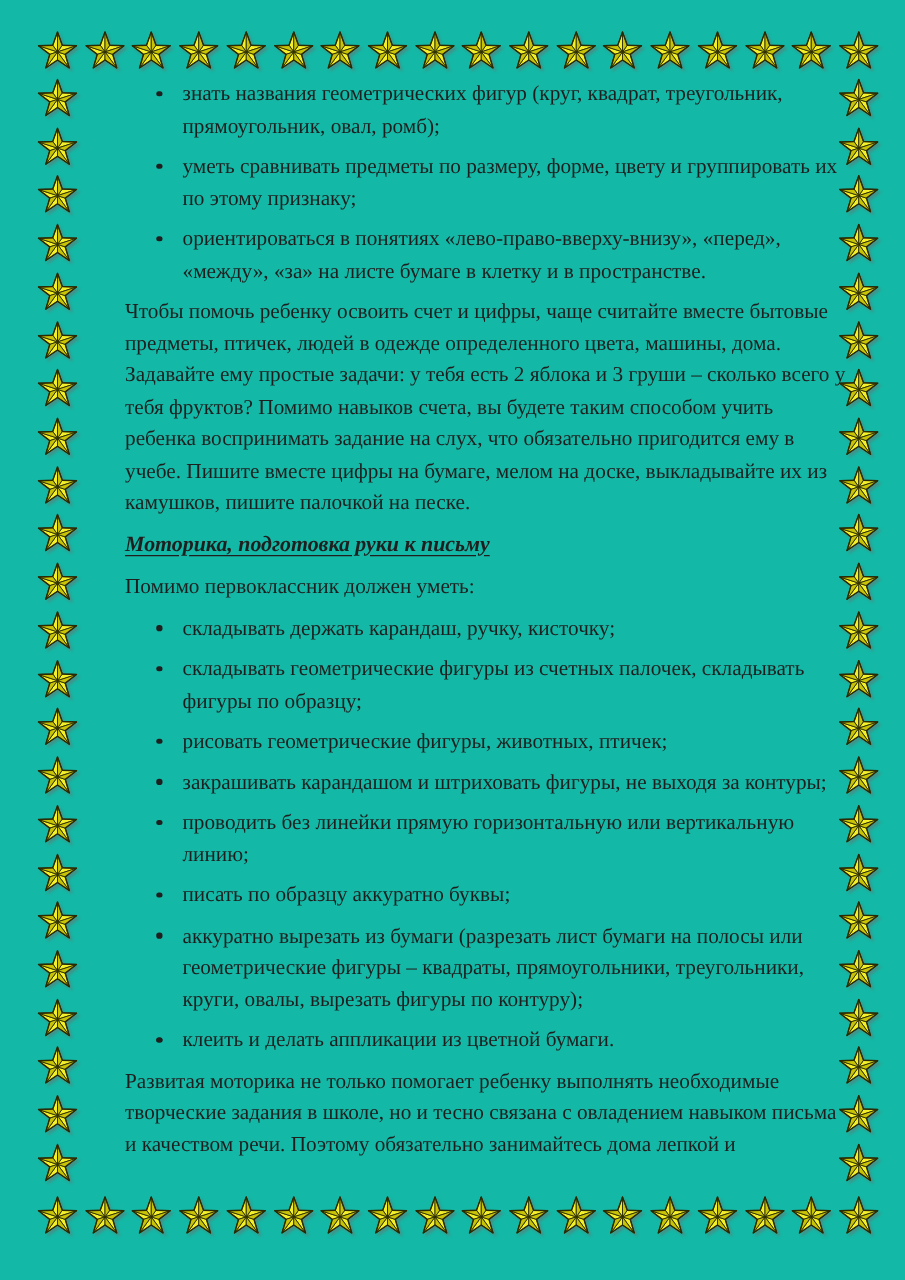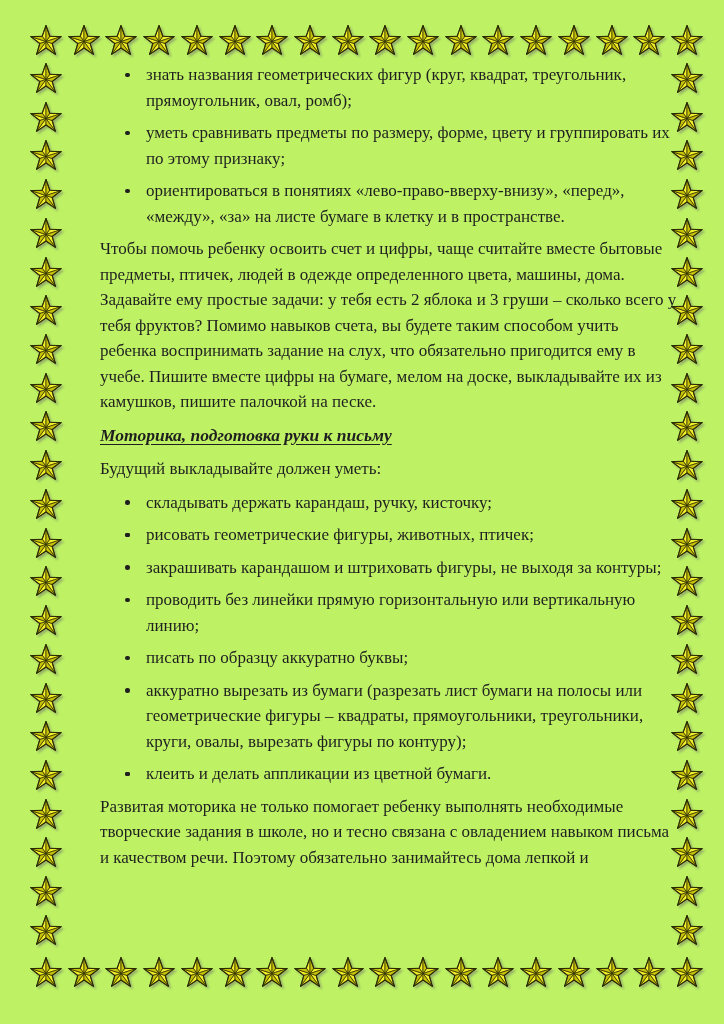--- a/index.html
+++ b/index.html
@@ -11,7 +11,7 @@
   .page {
     position: relative;
     width: 724px; height: 1024px;
-    background: #bef264;
+    background: #14b8a6;
     overflow: hidden;
   }
 

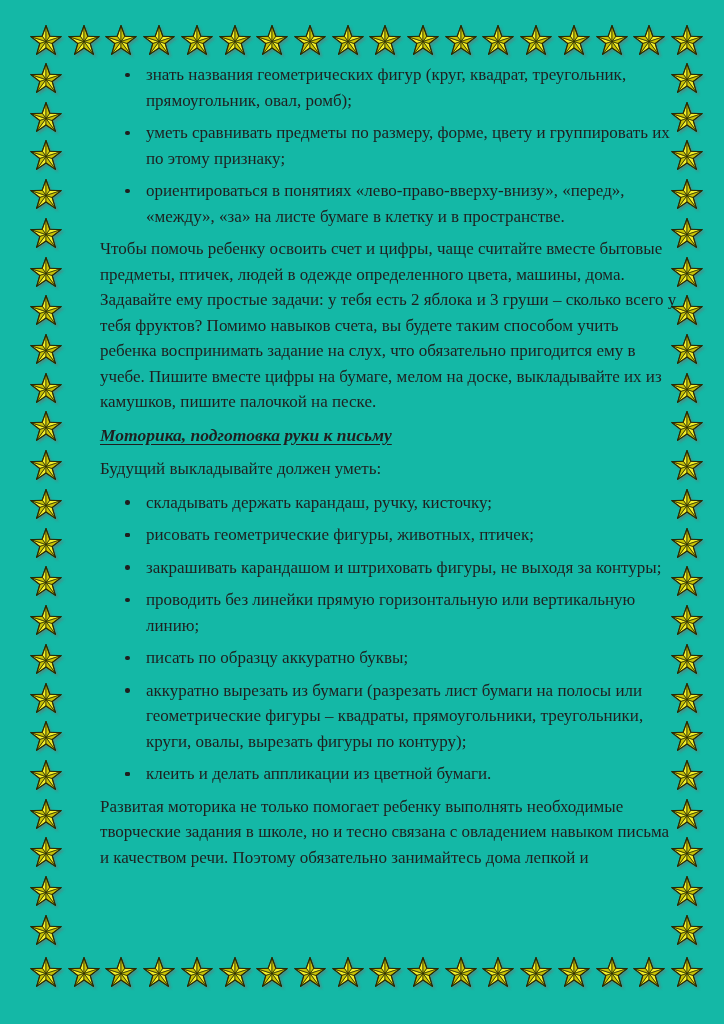--- a/index.html
+++ b/index.html
@@ -1330,7 +1330,7 @@
 
     <h2 class="heading">Моторика, подготовка руки к письму</h2>
 
-    <p>Будущий выкладывайте должен уметь:</p>
+    <p>Помимо первоклассник должен уметь:</p>
 
     <ul class="blist">
 

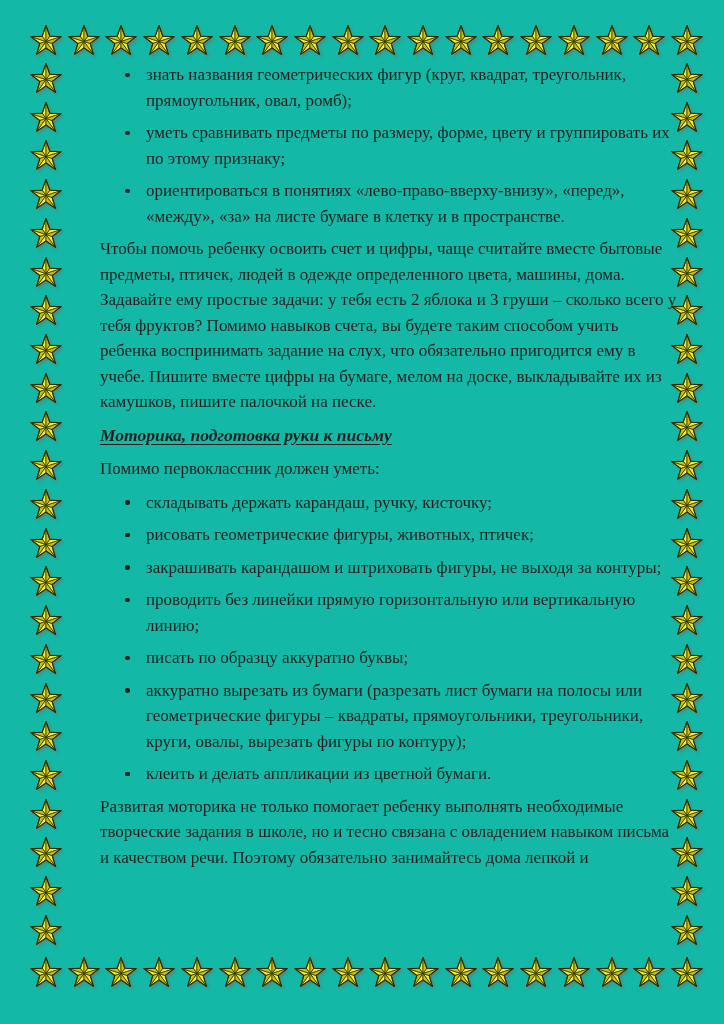--- a/index.html
+++ b/index.html
@@ -1341,6 +1341,7 @@
 
         <li>
           <span class="dot"></span>
+          <span>складывать геометрические фигуры из счетных палочек, складывать фигуры по образцу;</span>
         </li>
 
         <li>

